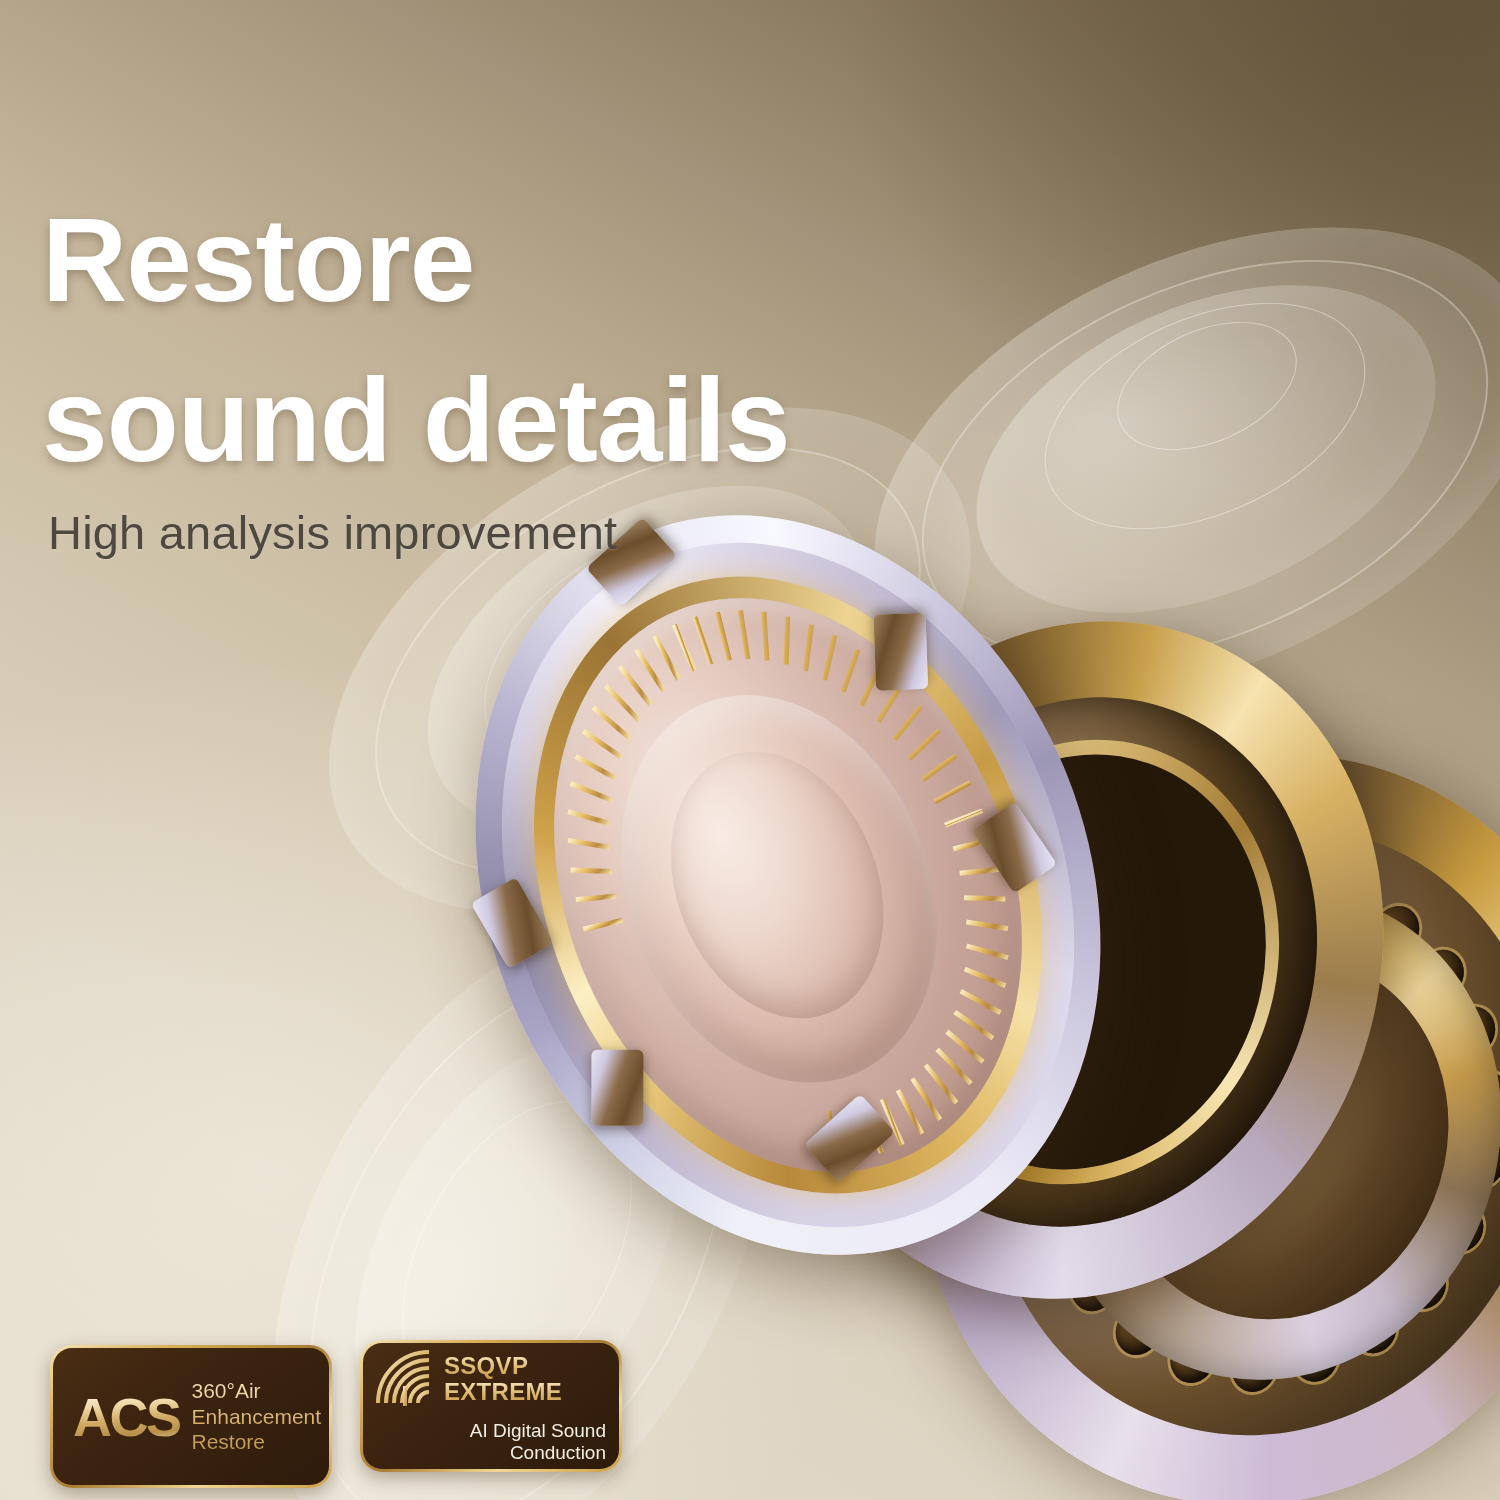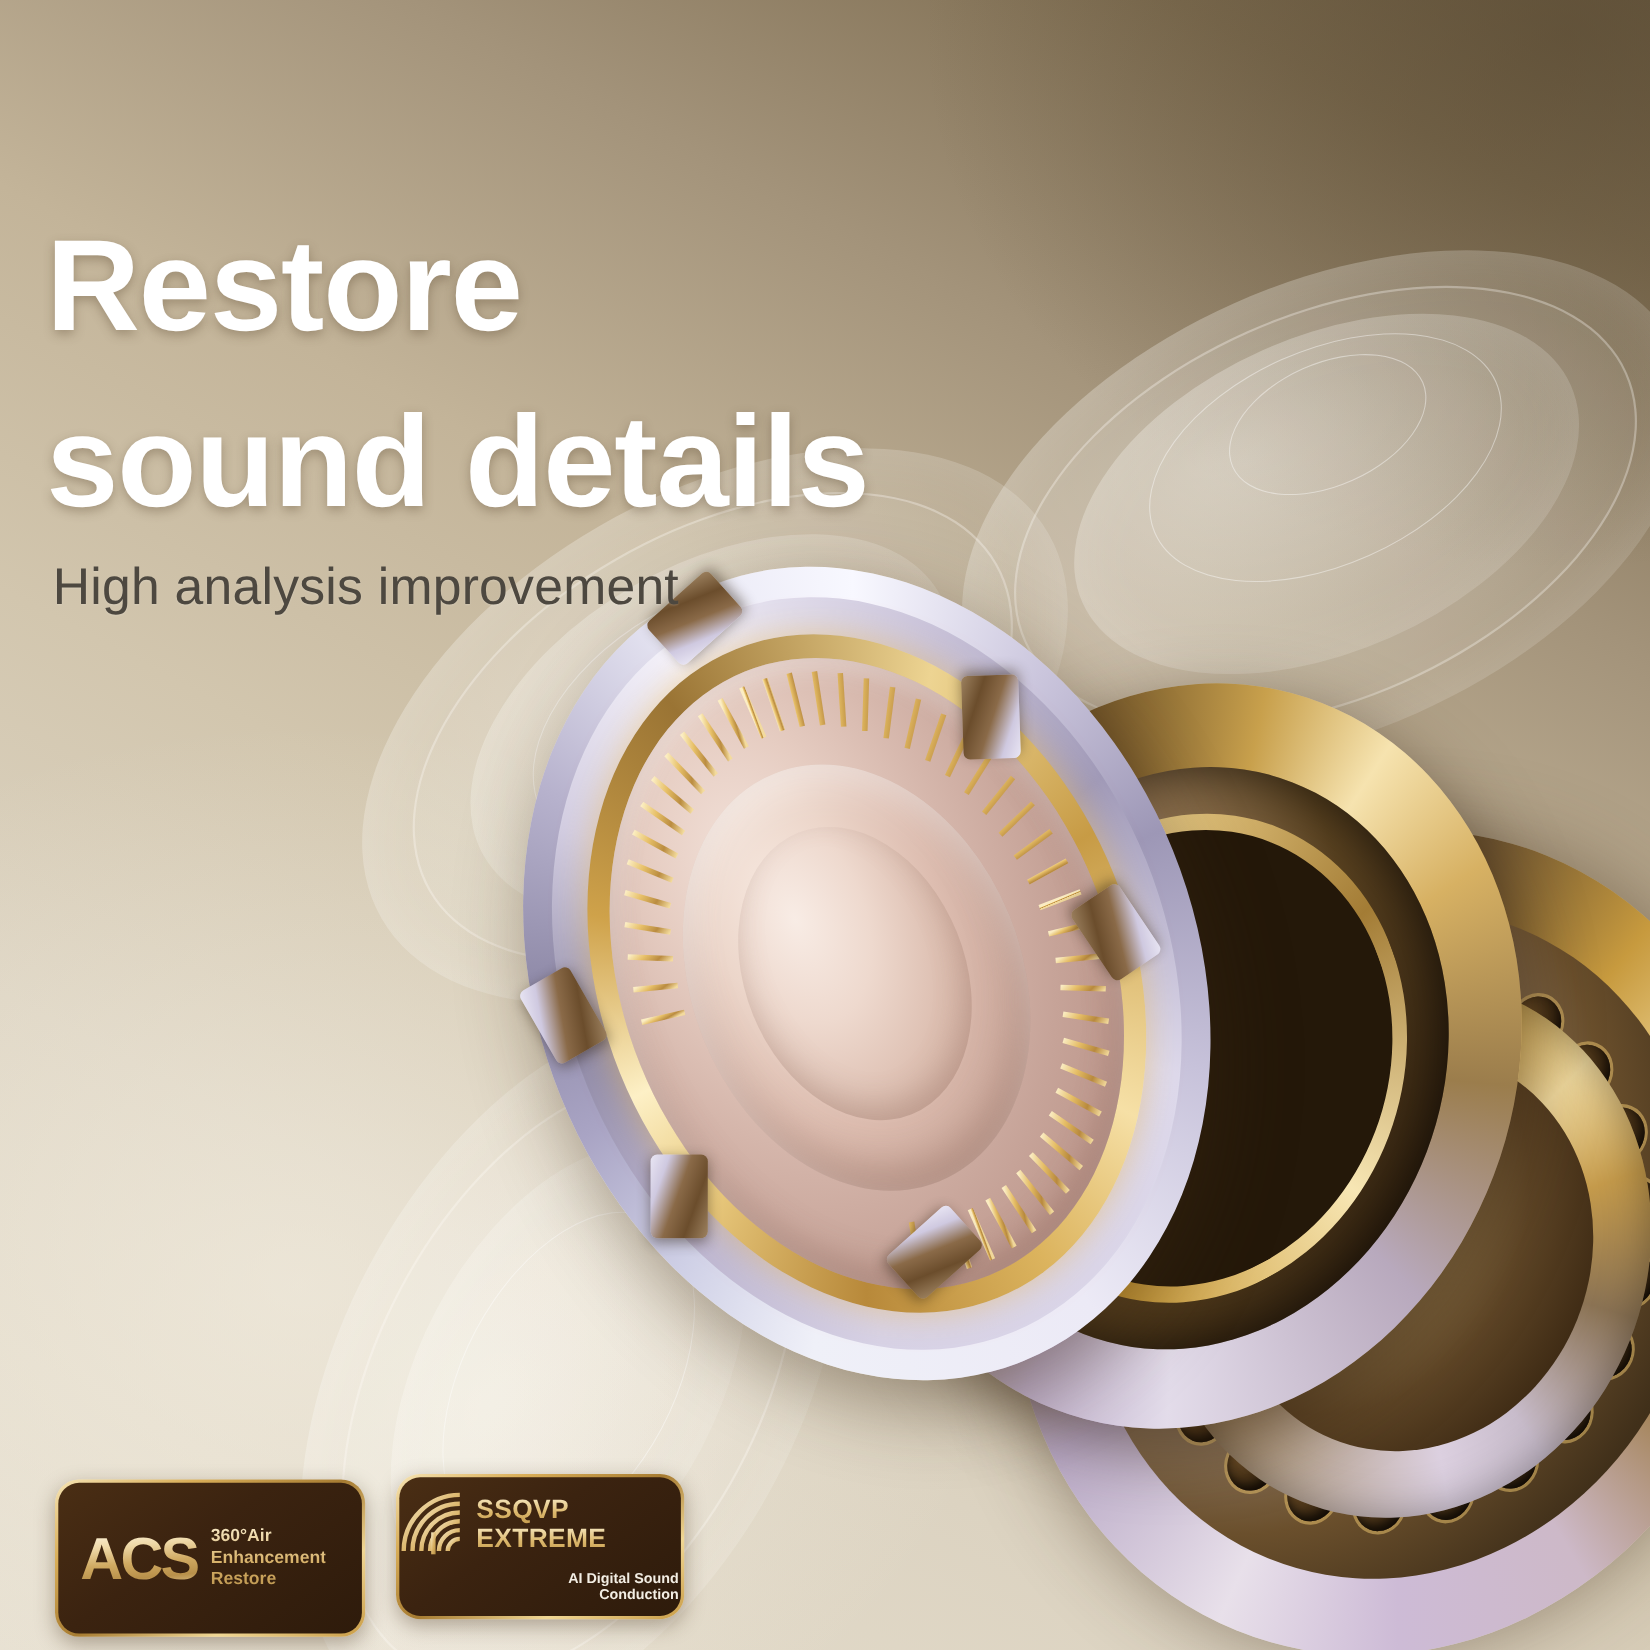--- a/index.html
+++ b/index.html
@@ -451,7 +451,7 @@
   </div>
 
   <div class="badge" id="badgeSsq">
-    <div class="badge-in" style="padding:0 0;">
+    <div class="badge-in" style="padding:0 11px;">
       <div class="ssq-col">
         <div class="ssq-top">
           <svg class="ssq-icon" width="62" height="62" viewBox="0 0 62 62">

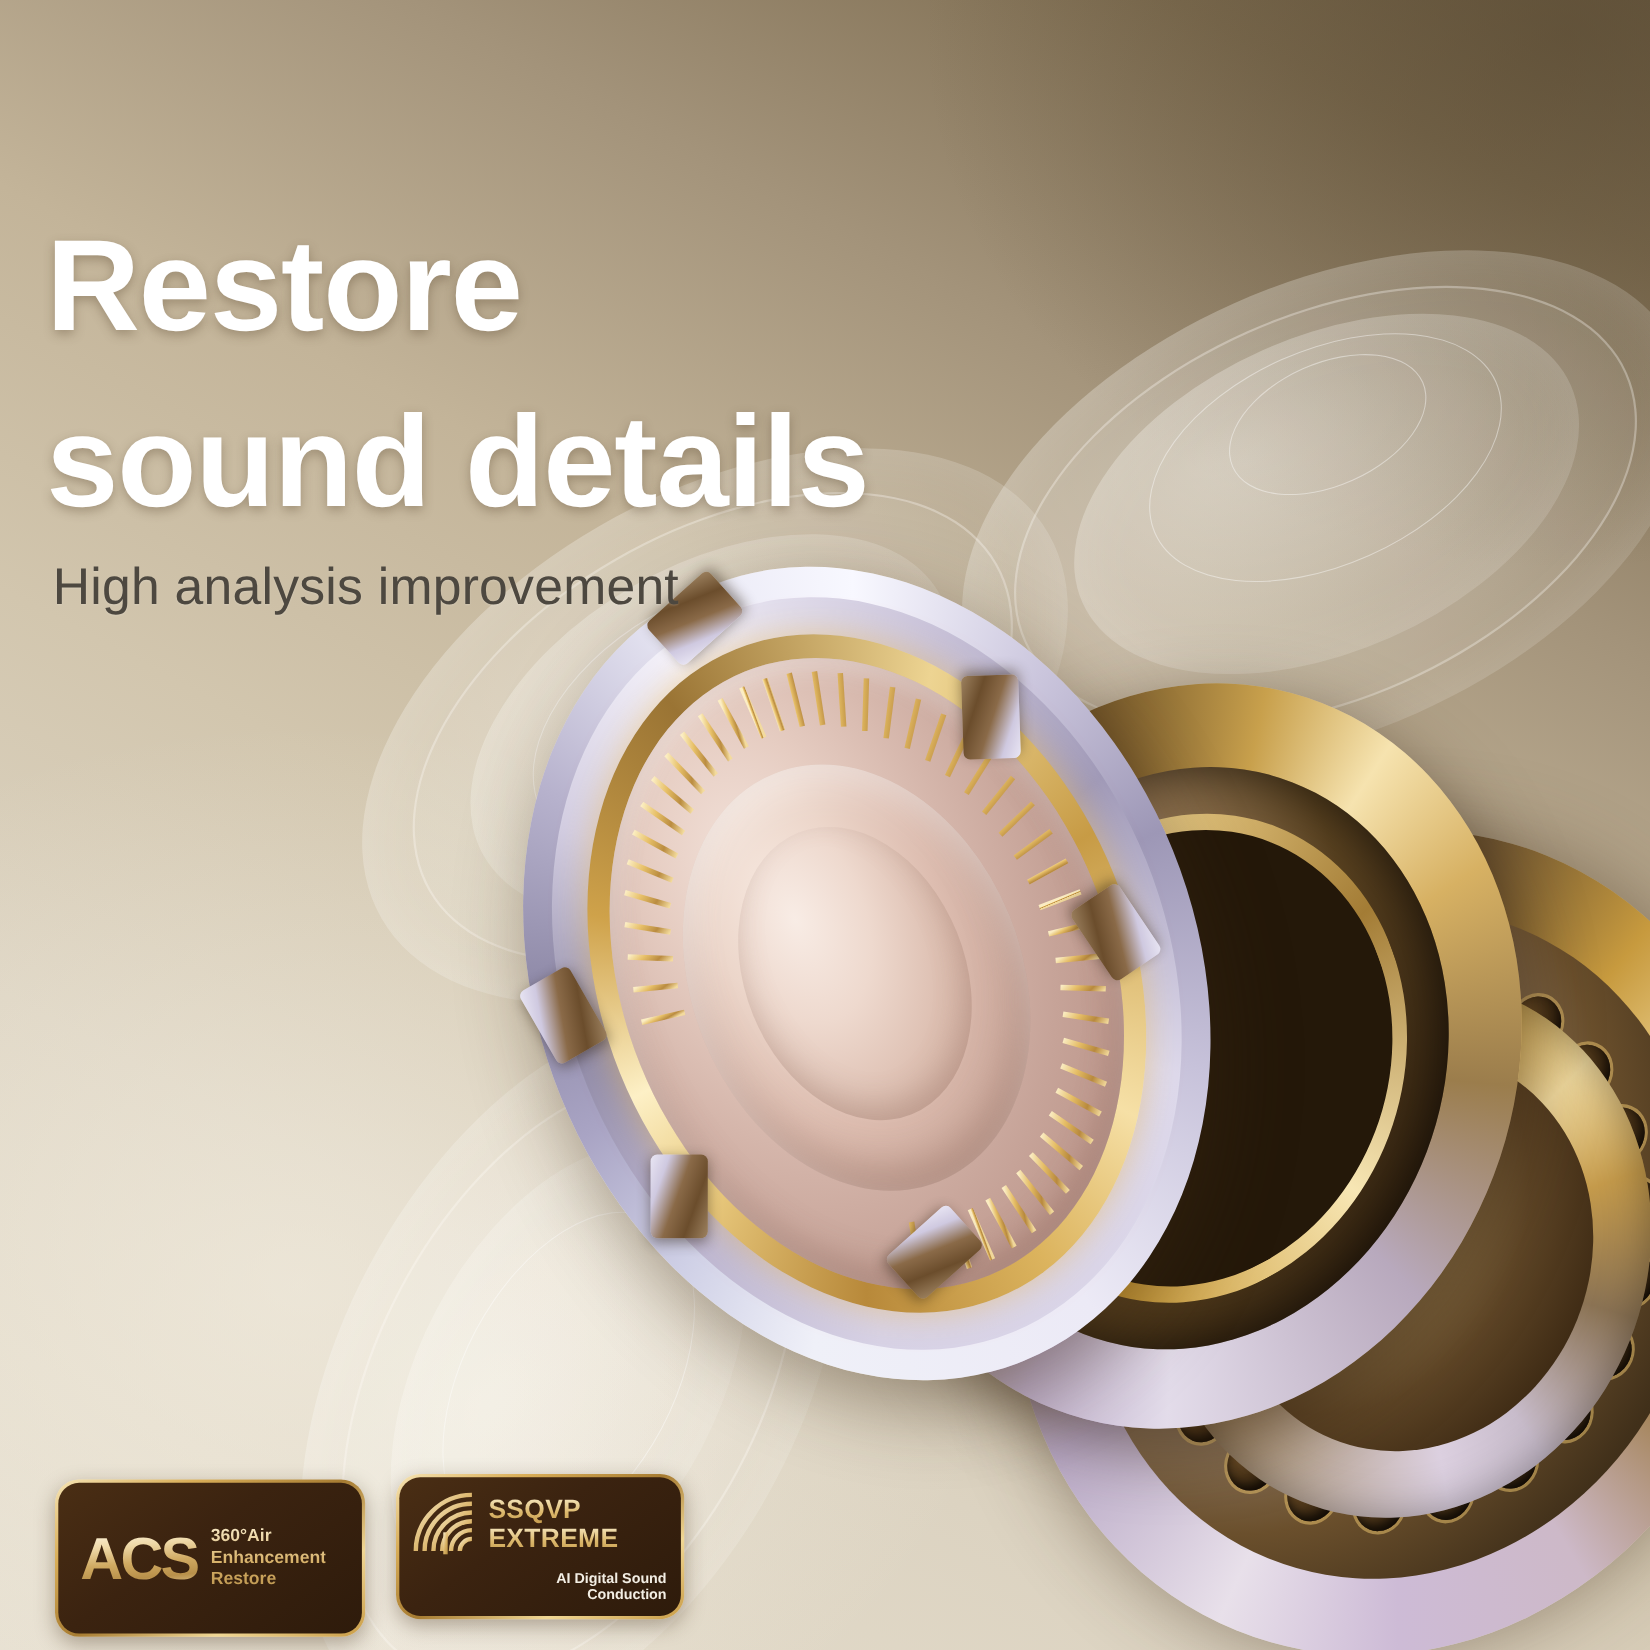--- a/index.html
+++ b/index.html
@@ -265,7 +265,7 @@
     padding-left:4px;
   }
   .acs-lines{
-    font-size:16px;line-height:1.22;font-weight:700;
+    font-size:21px;line-height:1.22;font-weight:400;
     background:linear-gradient(180deg,#f7e9c6,#d4ad63 60%,#bb9550);
     -webkit-background-clip:text;background-clip:text;color:transparent;
   }

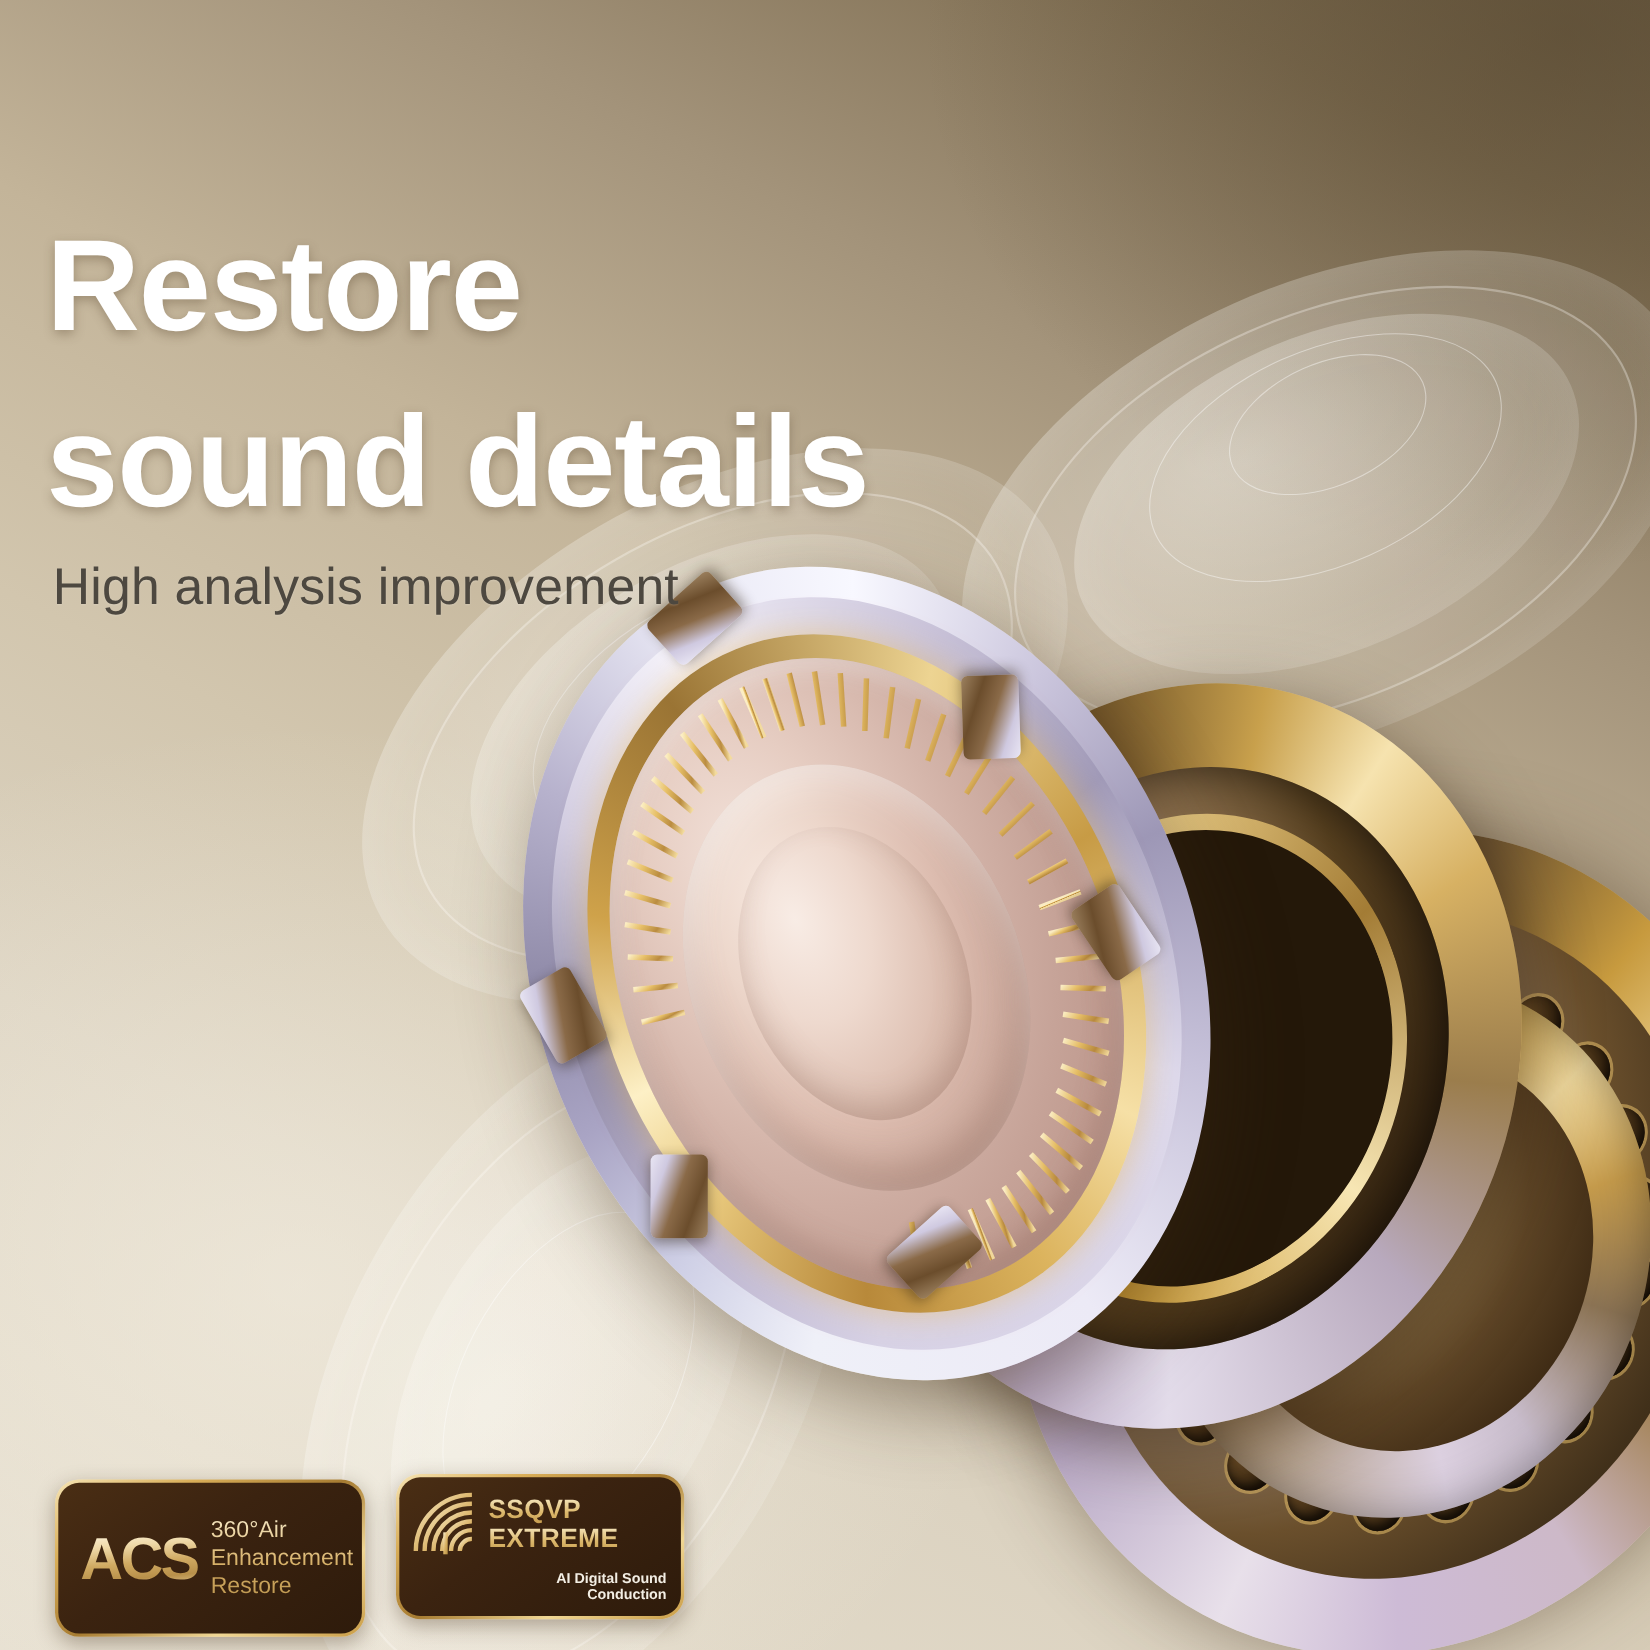--- a/index.html
+++ b/index.html
@@ -278,7 +278,7 @@
     -webkit-background-clip:text;background-clip:text;color:transparent;
   }
   .ssq-sub{
-    font-size:13px;line-height:1.18;font-weight:700;color:#f3eee4;
+    font-size:19px;line-height:1.18;font-weight:400;color:#f3eee4;
     text-align:right;margin-top:8px;padding-right:2px;
   }
   .ssq-icon{flex:0 0 auto;}

